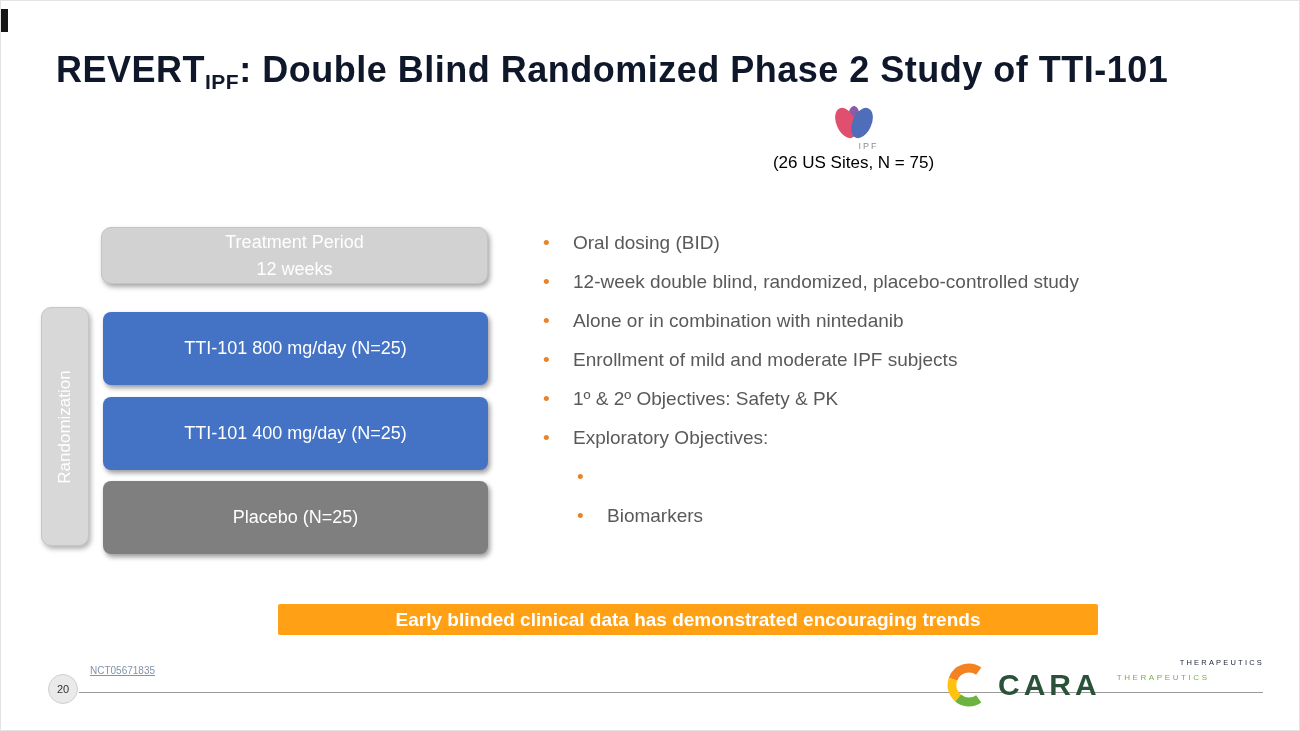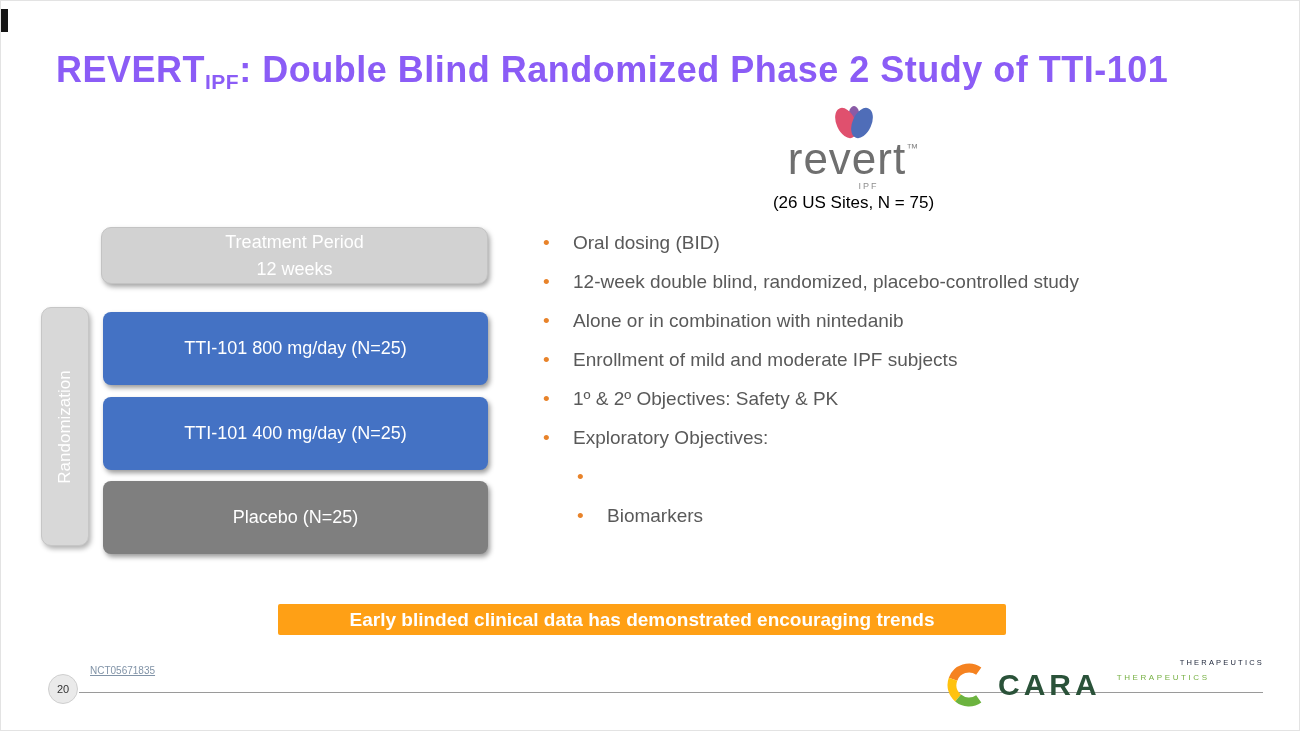--- a/index.html
+++ b/index.html
@@ -22,7 +22,7 @@
   
   .title {
     position: absolute; left: 55px; top: 48px;
-    font-size: 36px; color: #8b5cf6; white-space: nowrap;
+    font-size: 36px; color: #0f172a; white-space: nowrap;
     letter-spacing: 0.5px;
   }
   .title-sub { font-size: 21px; position: relative; top: 7px; }

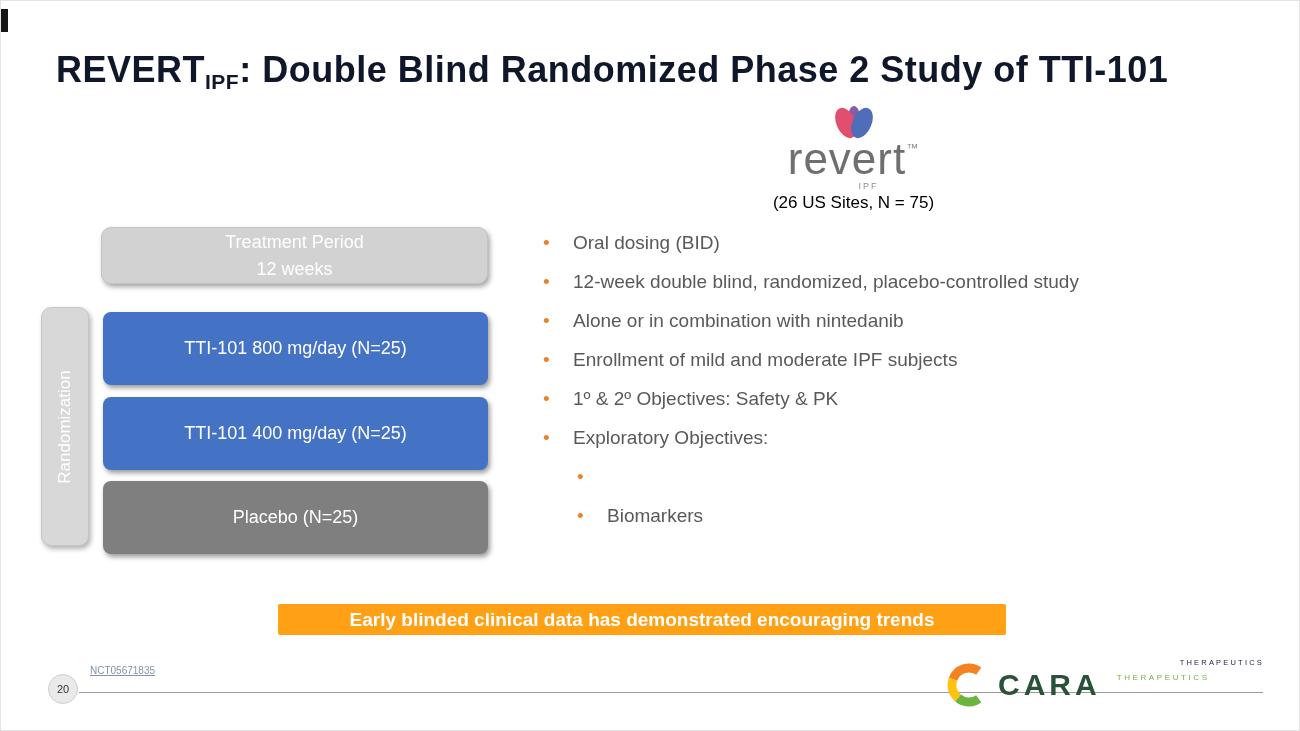--- a/index.html
+++ b/index.html
@@ -146,9 +146,6 @@
       <ellipse cx="23" cy="22" rx="9.5" ry="16" fill="#e0506e" transform="rotate(-24 23 22)"></ellipse>
       <ellipse cx="39" cy="22" rx="9.5" ry="16" fill="#4f6db8" transform="rotate(24 39 22)"></ellipse>
     </svg>
-    <div class="revert-wordmark">
-      <span>revert</span><span class="revert-tm">™</span>
-    </div>
     <div class="revert-ipf">IPF</div>
     <div class="revert-sites">(26 US Sites, N = 75)</div>
   </div>

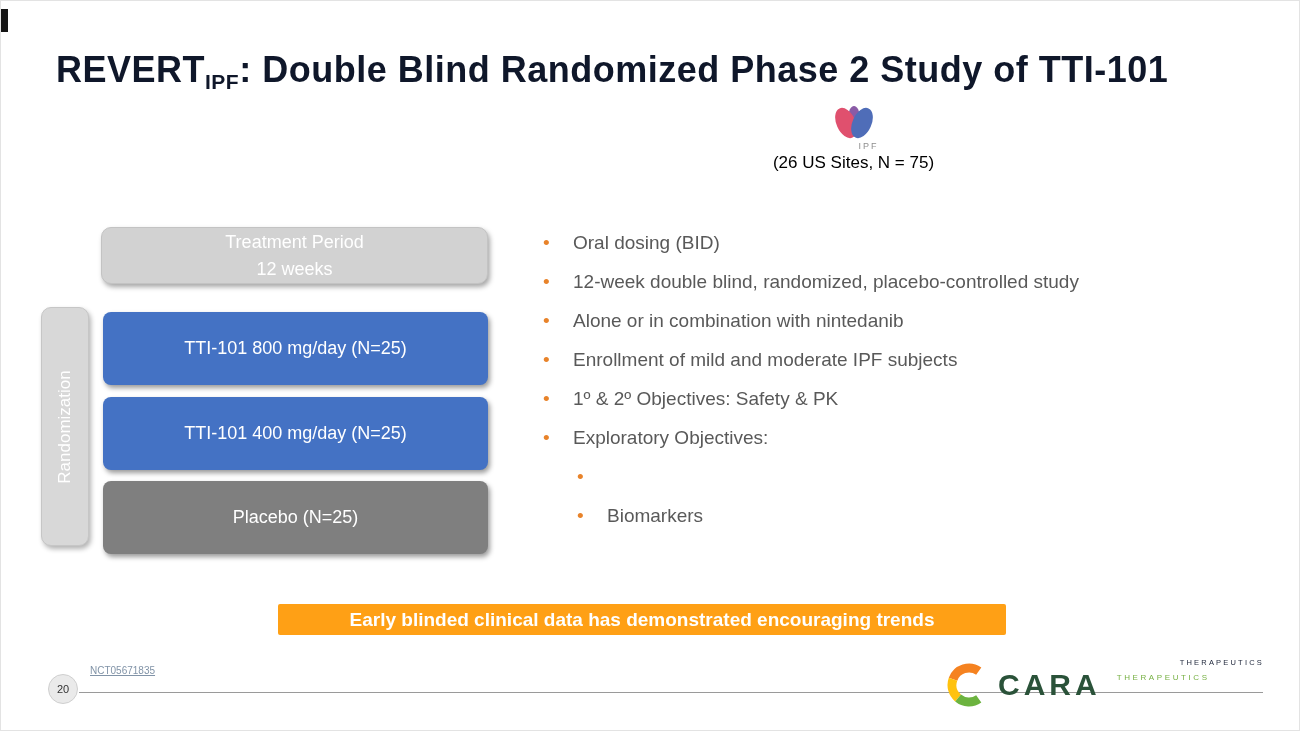--- a/index.html
+++ b/index.html
@@ -80,7 +80,7 @@
 
   
   .banner {
-    position: absolute; left: 277px; top: 603px; width: 728px; height: 31px;
+    position: absolute; left: 277px; top: 603px; width: 820px; height: 31px;
     color: #ffffff; font-size: 19px; font-weight: bold;
     display: flex; align-items: center; justify-content: center;
     border-radius: 2px;

